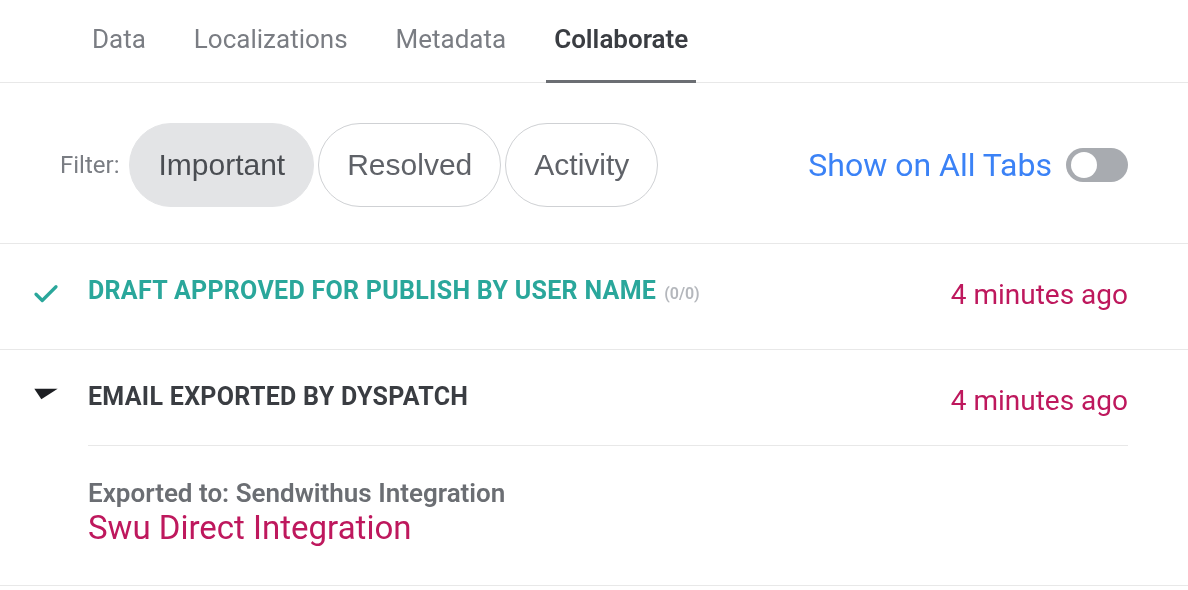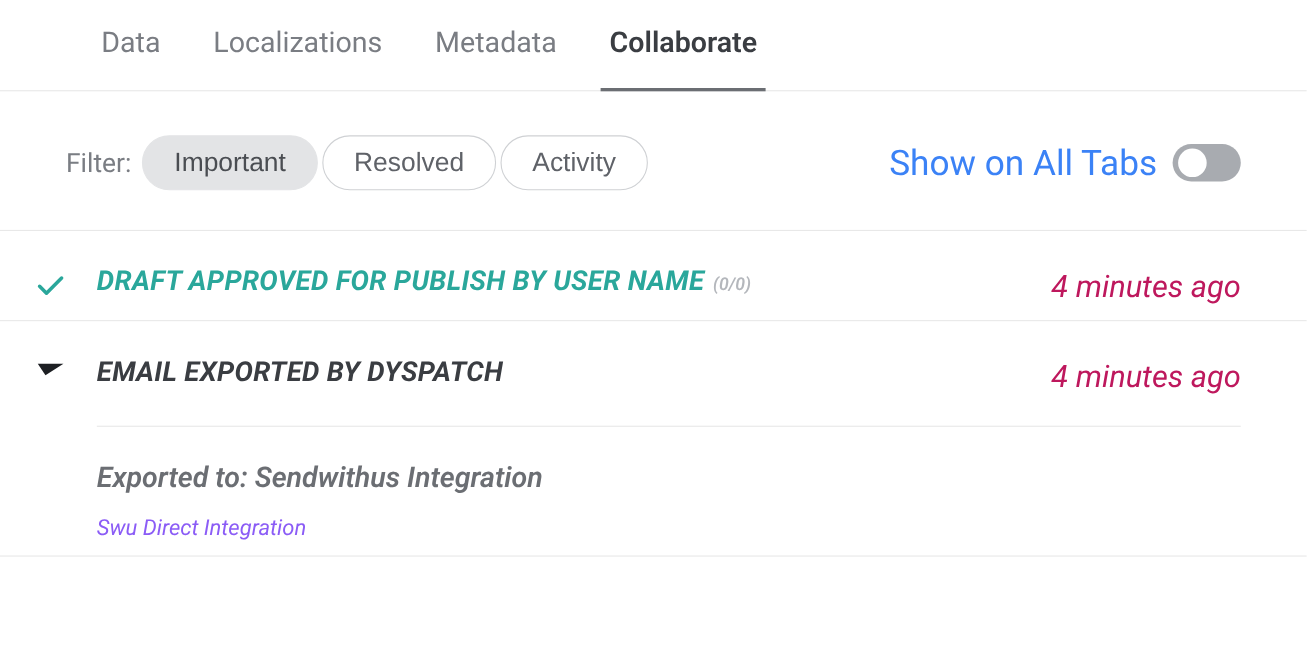--- a/index.html
+++ b/index.html
@@ -48,12 +48,12 @@
     margin-right: 6px;
   }
   .chip {
-    font-size: 24px;
+    font-size: 30px;
     color: #5f6268;
     border: 1.5px solid #cfd1d4;
     background: #fff;
     border-radius: 999px;
-    padding: 10px 28px;
+    padding: 24px 28px;
     cursor: pointer;
   }
   .chip.active {

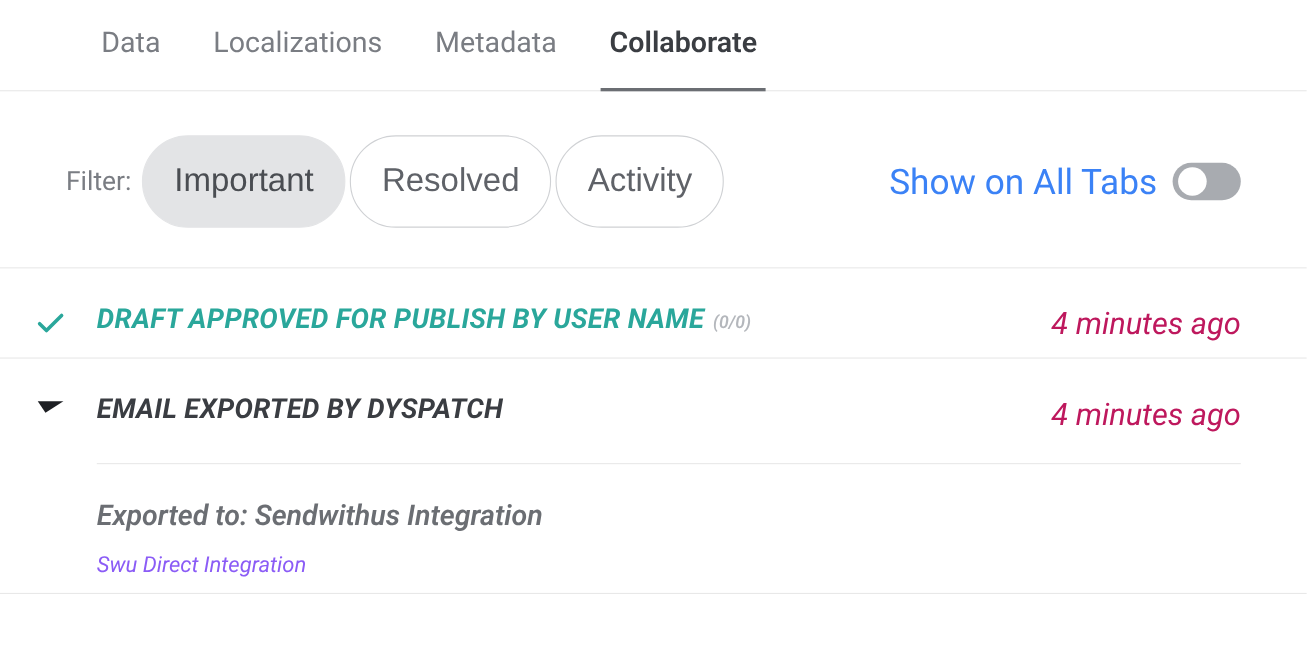--- a/index.html
+++ b/index.html
@@ -90,9 +90,8 @@
     grid-template-columns: 48px 1fr auto;
     column-gap: 18px;
     align-items: start;
-    padding: 32px 60px 14px 22px;
+    padding: 32px 60px 38px 22px;
     border-bottom: 1px solid #e8e8e8;
-    font-style: italic;
   }
   .row-icon {
     display: flex;

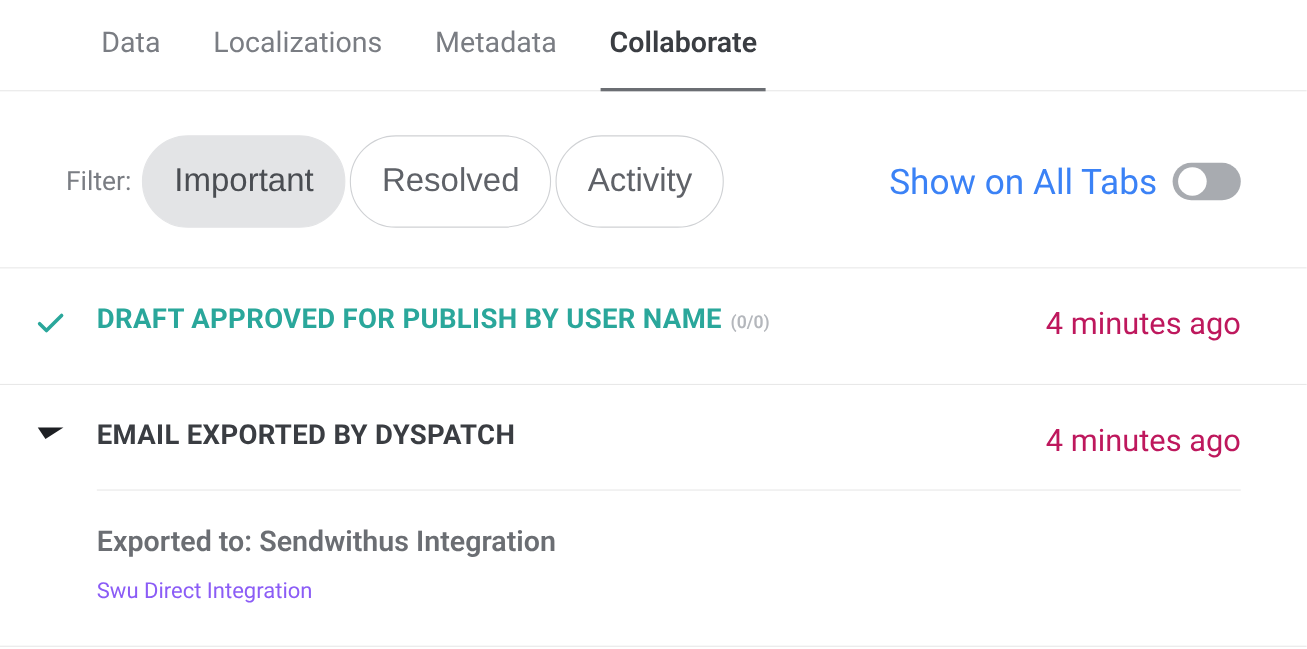--- a/index.html
+++ b/index.html
@@ -123,7 +123,7 @@
     font-size: 26px;
     font-weight: 600;
     color: #6b6e73;
-    margin-bottom: 17px;
+    margin-bottom: 0;
   }
   .body-text {
     font-size: 20px;

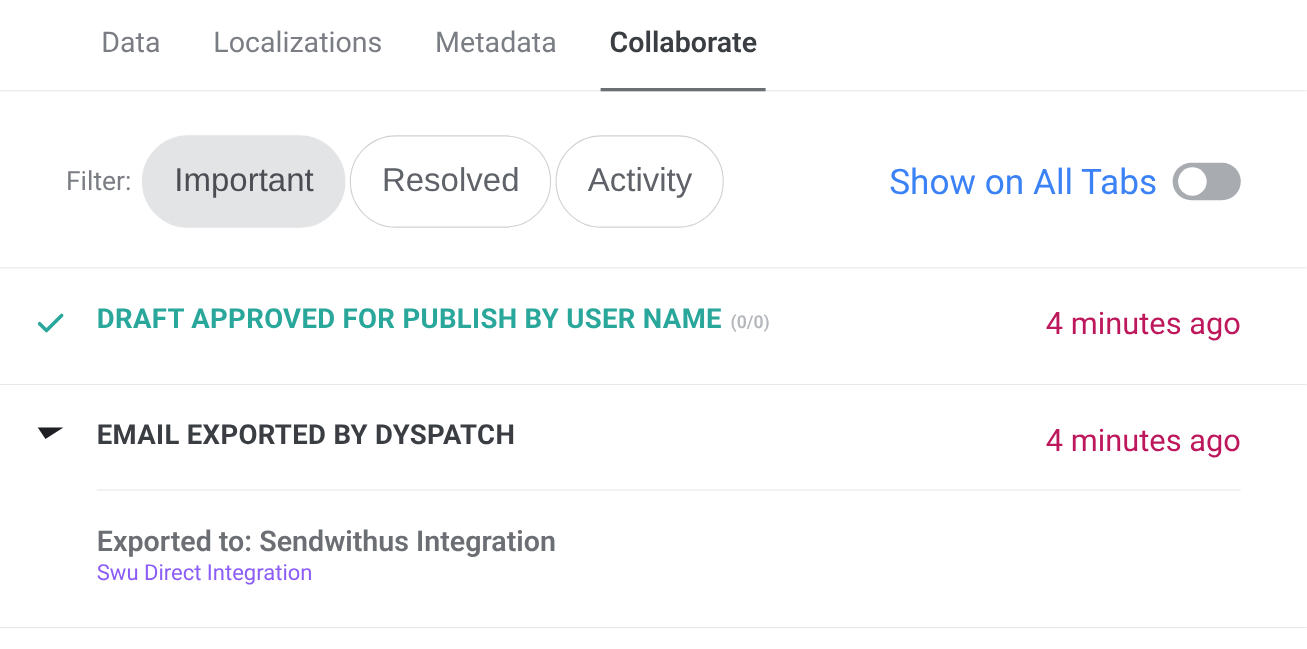--- a/index.html
+++ b/index.html
@@ -126,8 +126,8 @@
     margin-bottom: 0;
   }
   .body-text {
-    font-size: 20px;
-    color: #8b5cf6;
+    font-size: 33px;
+    color: #be185d;
   }
   svg { display: block; }
 </style>

